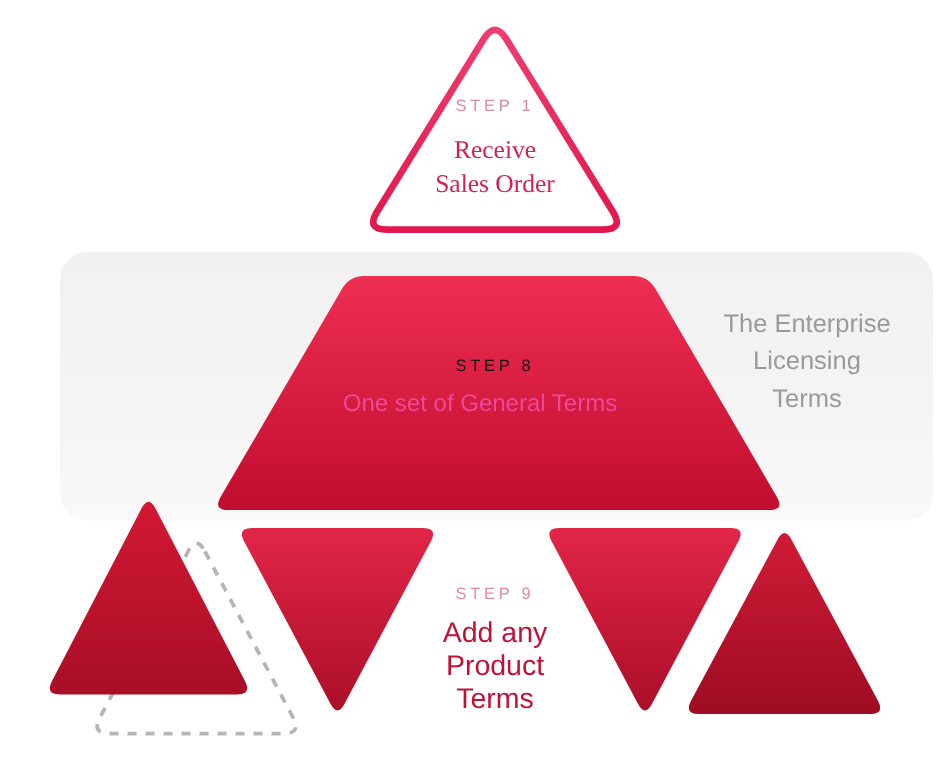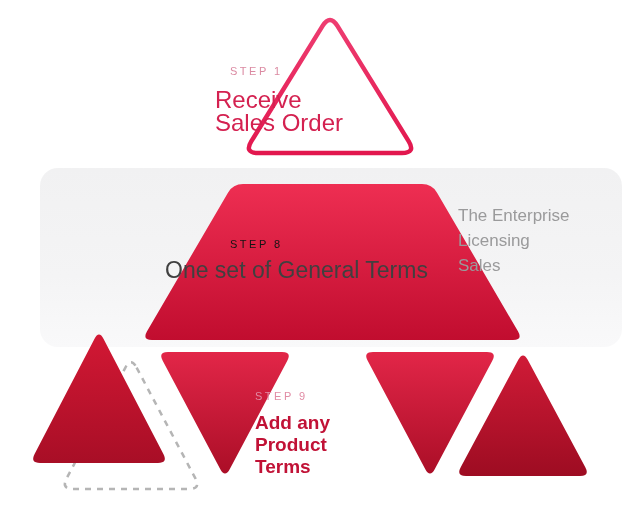--- a/index.html
+++ b/index.html
@@ -33,6 +33,7 @@
   }
   .txt {
     position: absolute;
+    text-align: center;
     white-space: pre-line;
   }
   .eyebrow {

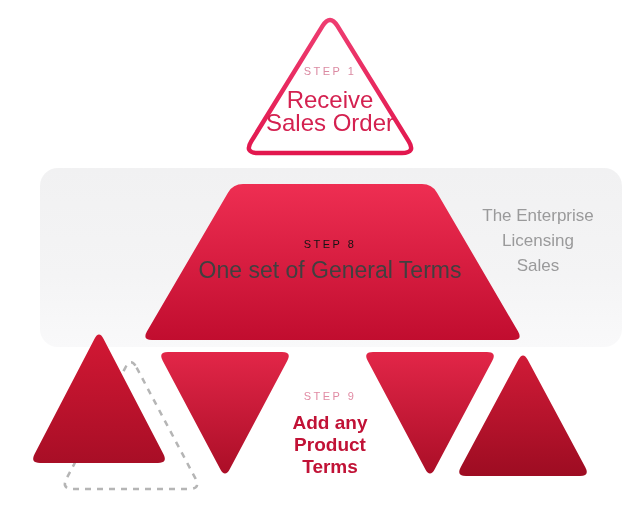--- a/index.html
+++ b/index.html
@@ -42,7 +42,7 @@
     font-weight: 400;
   }
   .step1-eyebrow { left: 230px; top: 65px; width: 200px; color: #db8aa2; }
-  .step1-title   { left: 215px; top: 88px; width: 230px; font-size: 24px; line-height: 23px; color: #d42150; }
+  .step1-title   { left: 215px; top: 88px; width: 230px; font-size: 17px; line-height: 23px; color: #d42150; font-family: Liberation Serif, serif; }
   .step2-eyebrow { left: 230px; top: 238px; width: 200px; color: #141414; }
   .step2-title   { left: 165px; top: 258px; width: 330px; font-size: 23px; line-height: 24px; color: #404040; }
   .side-note     { left: 458px; top: 203px; width: 160px; font-size: 17px; line-height: 25px; color: #9a9a9b; }

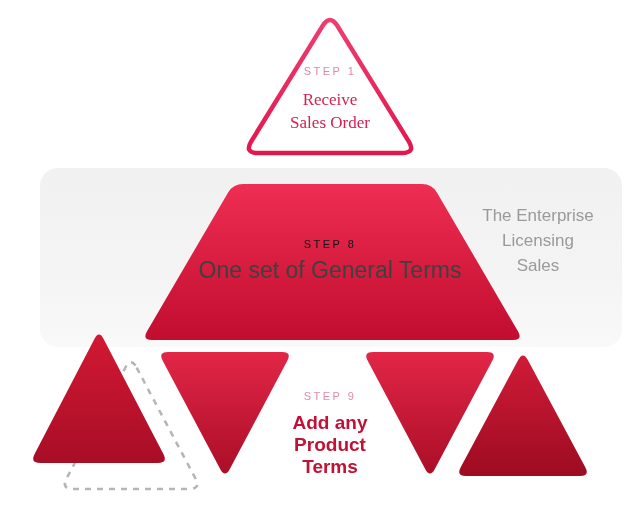--- a/index.html
+++ b/index.html
@@ -104,7 +104,7 @@
 
   <div class="txt side-note">The Enterprise
 Licensing
-Sales</div>
+Terms</div>
 
   <div class="txt eyebrow step3-eyebrow">STEP 9</div>
   <div class="txt step3-title">Add any

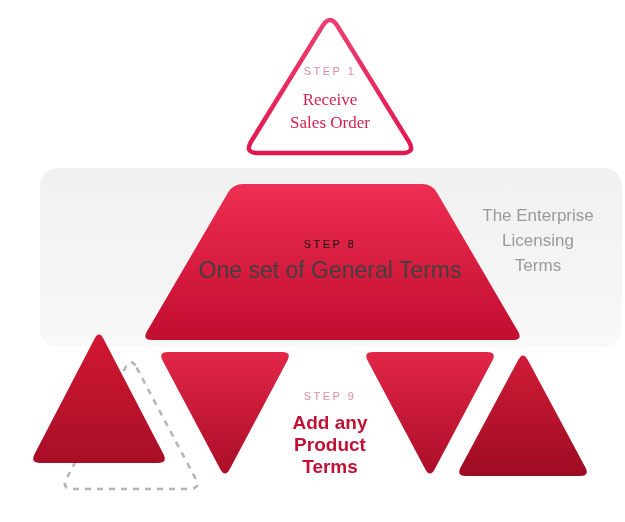--- a/index.html
+++ b/index.html
@@ -44,7 +44,7 @@
   .step1-eyebrow { left: 230px; top: 65px; width: 200px; color: #db8aa2; }
   .step1-title   { left: 215px; top: 88px; width: 230px; font-size: 17px; line-height: 23px; color: #d42150; font-family: Liberation Serif, serif; }
   .step2-eyebrow { left: 230px; top: 238px; width: 200px; color: #141414; }
-  .step2-title   { left: 165px; top: 258px; width: 330px; font-size: 23px; line-height: 24px; color: #404040; }
+  .step2-title   { left: 155px; top: 258px; width: 330px; font-size: 16px; line-height: 24px; color: #ec4899; }
   .side-note     { left: 458px; top: 203px; width: 160px; font-size: 17px; line-height: 25px; color: #9a9a9b; }
   .step3-eyebrow { left: 255px; top: 390px; width: 150px; color: #e18ba4; }
   .step3-title   { left: 255px; top: 412px; width: 150px; font-size: 19px; line-height: 22px; color: #c11236; font-weight: bold; }

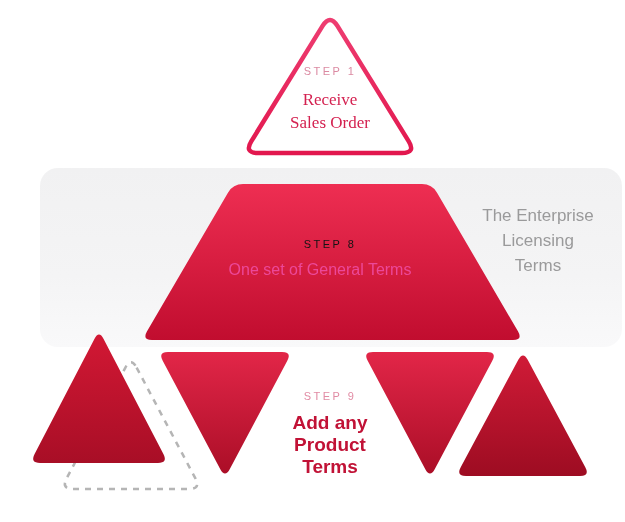--- a/index.html
+++ b/index.html
@@ -47,7 +47,7 @@
   .step2-title   { left: 155px; top: 258px; width: 330px; font-size: 16px; line-height: 24px; color: #ec4899; }
   .side-note     { left: 458px; top: 203px; width: 160px; font-size: 17px; line-height: 25px; color: #9a9a9b; }
   .step3-eyebrow { left: 255px; top: 390px; width: 150px; color: #e18ba4; }
-  .step3-title   { left: 255px; top: 412px; width: 150px; font-size: 19px; line-height: 22px; color: #c11236; font-weight: bold; }
+  .step3-title   { left: 255px; top: 412px; width: 150px; font-size: 19px; line-height: 22px; color: #c11236; }
 </style>
 </head>
 <body>

